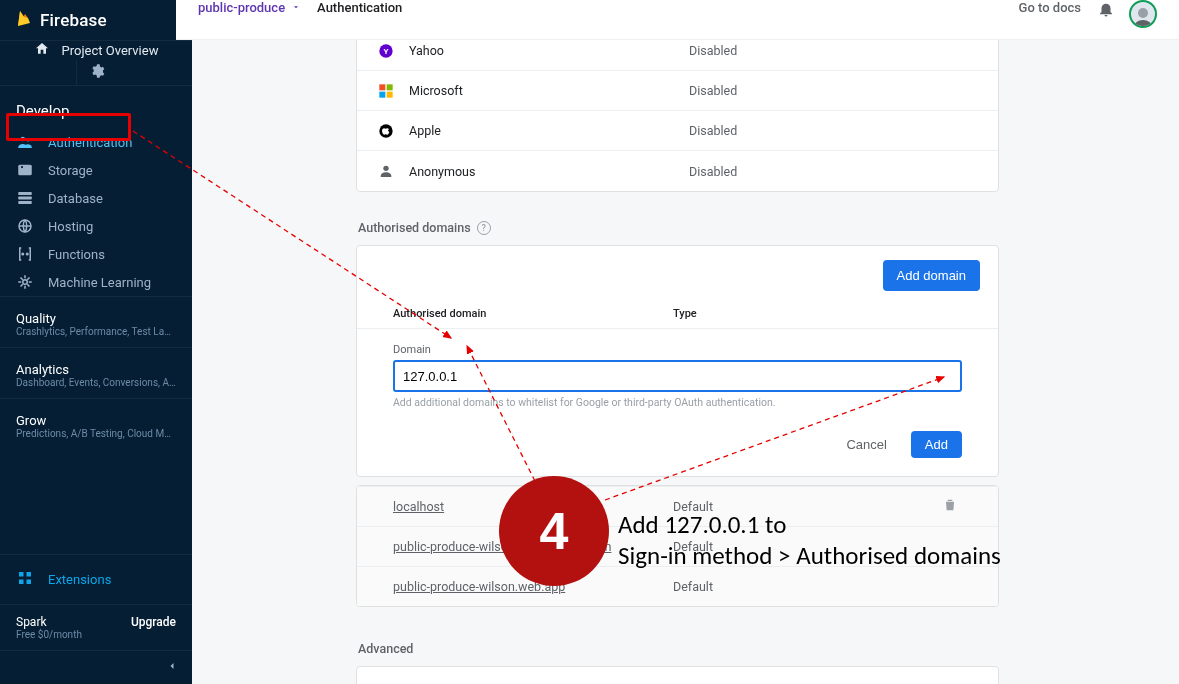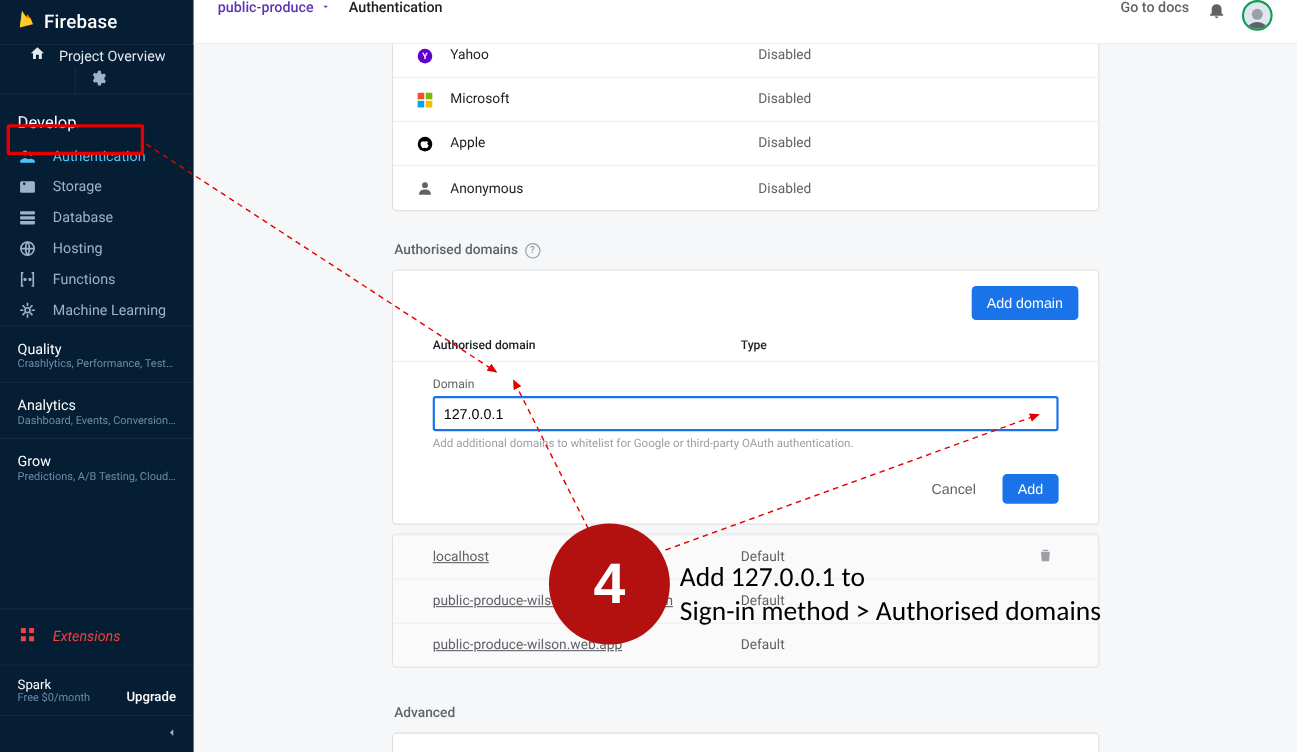--- a/index.html
+++ b/index.html
@@ -23,7 +23,7 @@
 body { width:1179px; height:684px; overflow:hidden; position:relative; }
 
 
-.sidebar { position:absolute; left:0; top:0; width:176px; height:684px; background: var(--sidebar-dark); color:#d0dbe7; display:flex; flex-direction:column; font-size:13px; }
+.sidebar { position:absolute; left:0; top:0; width:192px; height:684px; background: var(--sidebar-dark); color:#d0dbe7; display:flex; flex-direction:column; font-size:13px; }
 .sidebar .logo-row { display:flex; align-items:center; height:40px; padding:0 16px; gap:8px; background: var(--sidebar-dark); }
 .sidebar .logo-row .flame { color: var(--accent-orange); }
 .sidebar .brand { color:#fff; font-size:17px; font-weight:500; letter-spacing:0.2px; }

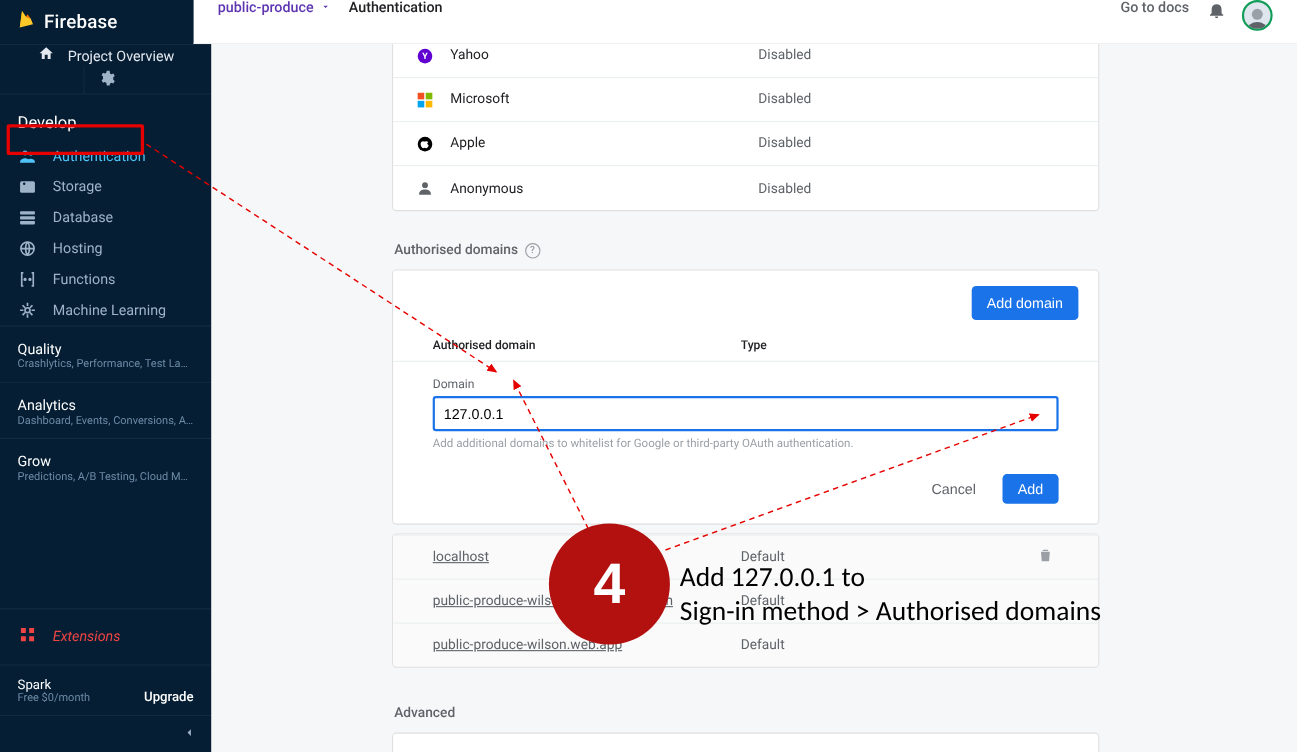--- a/index.html
+++ b/index.html
@@ -39,7 +39,7 @@
 .sidebar .group .gtitle { padding:4px 16px 0 16px; color:#fff; font-size:13px; }
 .sidebar .group .gsub { padding:0 16px; color:#6d8aa6; font-size:10px; white-space:nowrap; overflow:hidden; text-overflow:ellipsis; }
 .sidebar .spacer { flex:1; }
-.sidebar .ext-row { border-top:1px solid rgba(255,255,255,0.06); padding:14px 16px; display:flex; align-items:center; gap:14px; color:#ef4444;font-style:italic; }
+.sidebar .ext-row { border-top:1px solid rgba(255,255,255,0.06); padding:14px 16px; display:flex; align-items:center; gap:14px; color:#0ea5e9; }
 .sidebar .plan-row { border-top:1px solid rgba(255,255,255,0.06); padding:10px 16px; display:flex; align-items:flex-end; justify-content:space-between; }
 .sidebar .plan-row .plan-name { color:#fff; font-size:12px; }
 .sidebar .plan-row .plan-price { color:#6d8aa6; font-size:10px; }

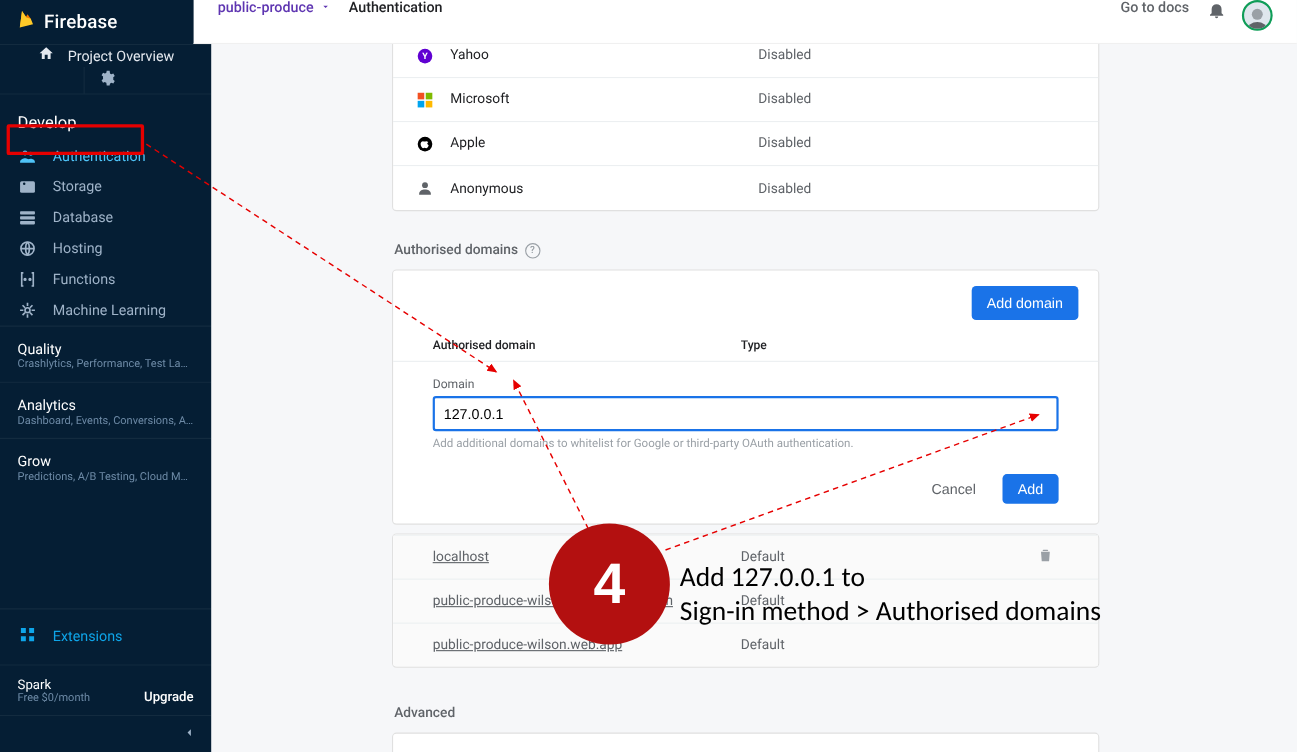--- a/index.html
+++ b/index.html
@@ -40,7 +40,7 @@
 .sidebar .group .gsub { padding:0 16px; color:#6d8aa6; font-size:10px; white-space:nowrap; overflow:hidden; text-overflow:ellipsis; }
 .sidebar .spacer { flex:1; }
 .sidebar .ext-row { border-top:1px solid rgba(255,255,255,0.06); padding:14px 16px; display:flex; align-items:center; gap:14px; color:#0ea5e9; }
-.sidebar .plan-row { border-top:1px solid rgba(255,255,255,0.06); padding:10px 16px; display:flex; align-items:flex-end; justify-content:space-between; }
+.sidebar .plan-row { border-top:1px solid rgba(255,255,255,0.06); padding:10px 16px; display:flex; align-items:flex-start; justify-content:space-between; }
 .sidebar .plan-row .plan-name { color:#fff; font-size:12px; }
 .sidebar .plan-row .plan-price { color:#6d8aa6; font-size:10px; }
 .sidebar .plan-row .upgrade { color:#fff; font-size:12px; font-weight:500; }

